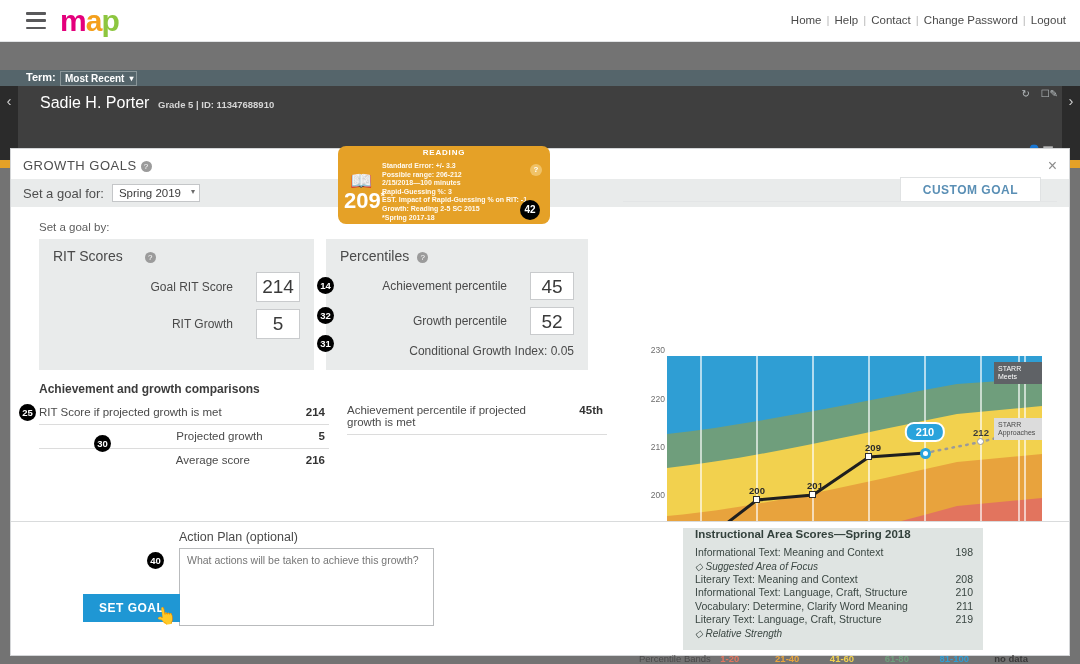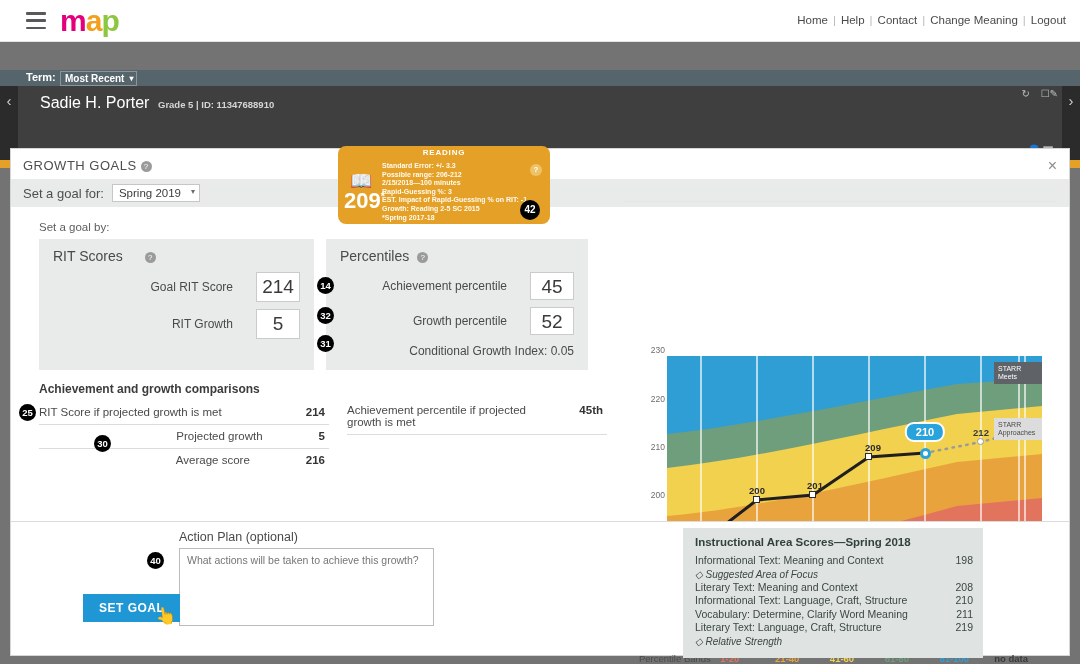--- a/index.html
+++ b/index.html
@@ -214,7 +214,7 @@
     </div>
     <div class="logo"><span class="l1">m</span><span class="l2">a</span><span class="l3">p</span></div>
     <div class="topnav">
-      <a>Home</a><span class="sep">|</span><a>Help</a><span class="sep">|</span><a>Contact</a><span class="sep">|</span><a>Change Meaning</a><span class="sep">|</span><a>Logout</a>
+      <a>Home</a><span class="sep">|</span><a>Help</a><span class="sep">|</span><a>Contact</a><span class="sep">|</span><a>Change Password</a><span class="sep">|</span><a>Logout</a>
     </div>
   </div>
 

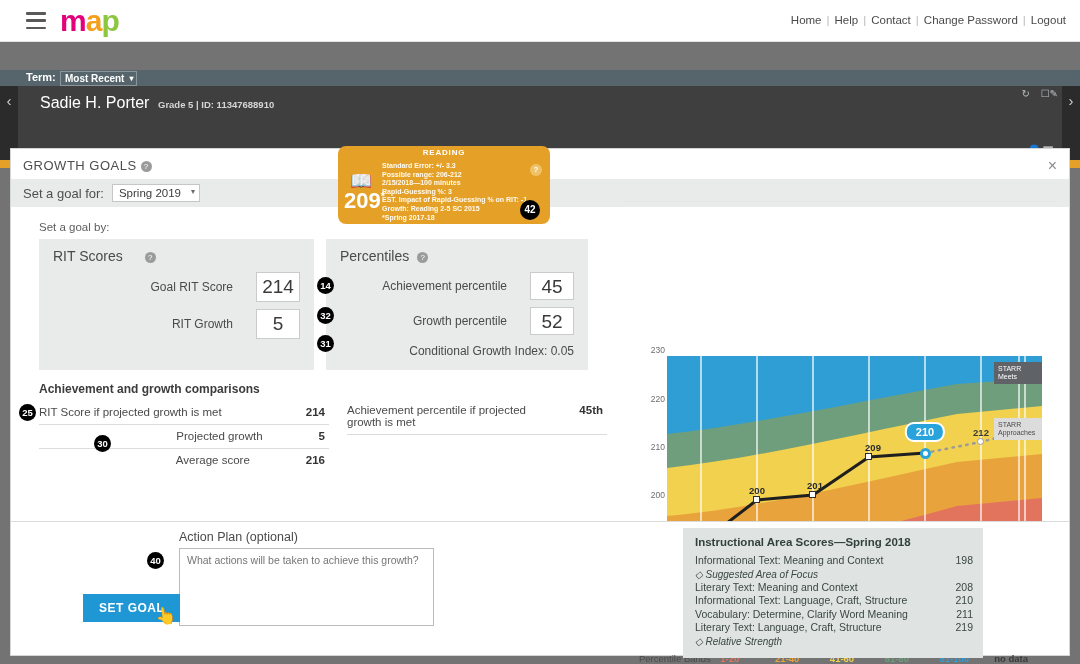--- a/index.html
+++ b/index.html
@@ -292,6 +292,7 @@
       <span class="goalsel">Spring 2019</span>
     </div>
 
+    <div class="tabcustom">CUSTOM GOAL</div>
     <div class="tabline"></div>
 
     <div class="body">

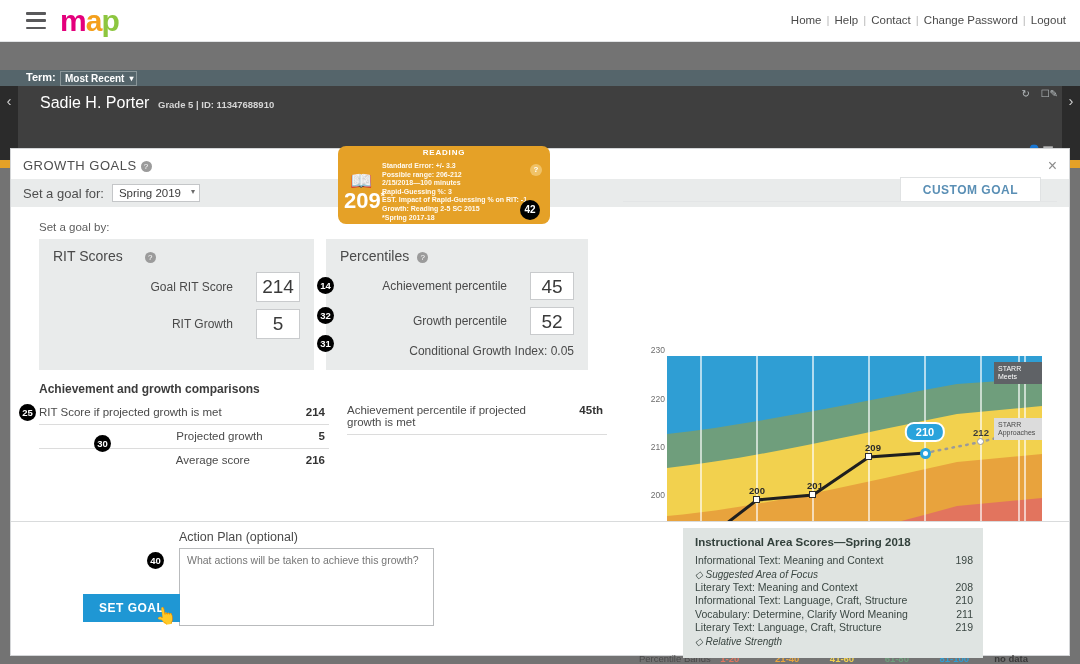--- a/index.html
+++ b/index.html
@@ -190,7 +190,7 @@
     transform:rotate(-8deg); }
 
   .ias { position:absolute; left:672px; top:6px; width:300px;
-    background:#dfe4e2; padding:8px 10px 10px 12px; }
+    background:#dfe4e2; padding:0 10px 10px 12px; }
   .ias h5 { font-size:11.5px; font-weight:bold; color:#33413c; margin-bottom:6px; }
   .iasrow { display:flex; justify-content:space-between; font-size:10.5px;
     color:#3b4743; line-height:13.5px; }

